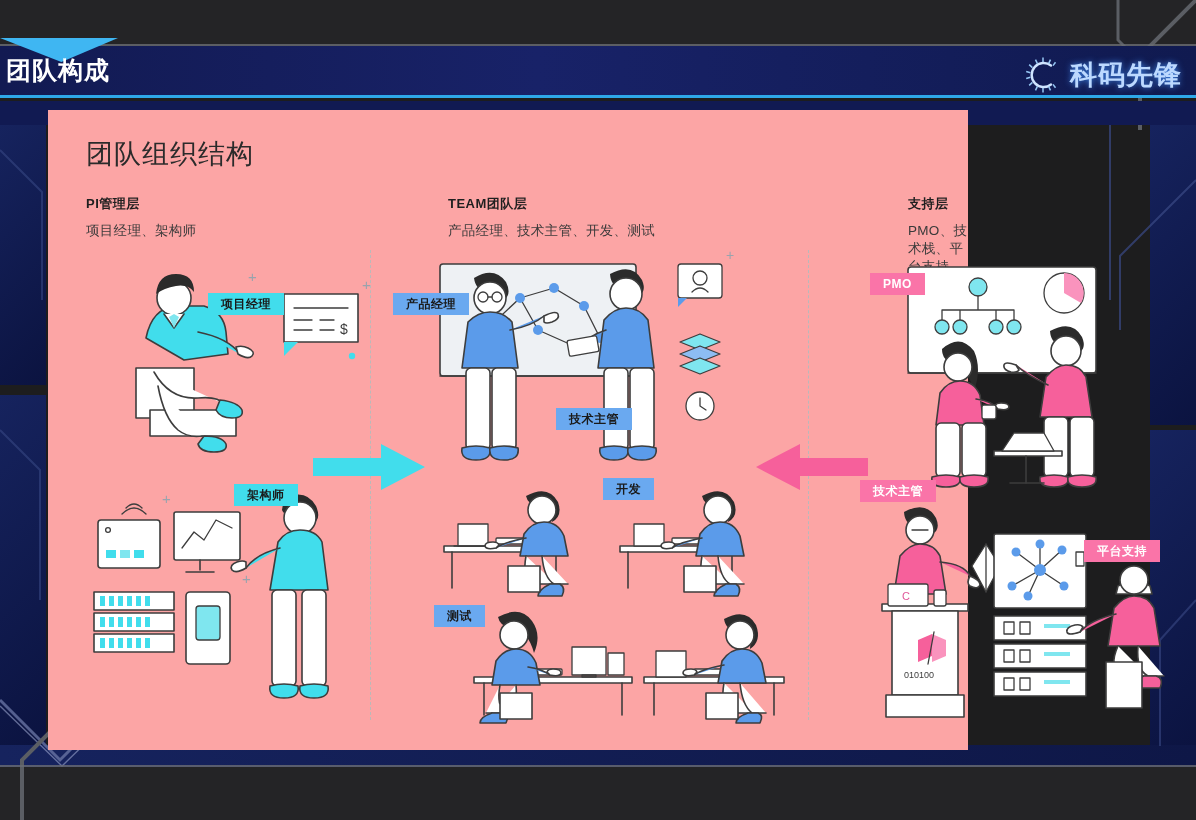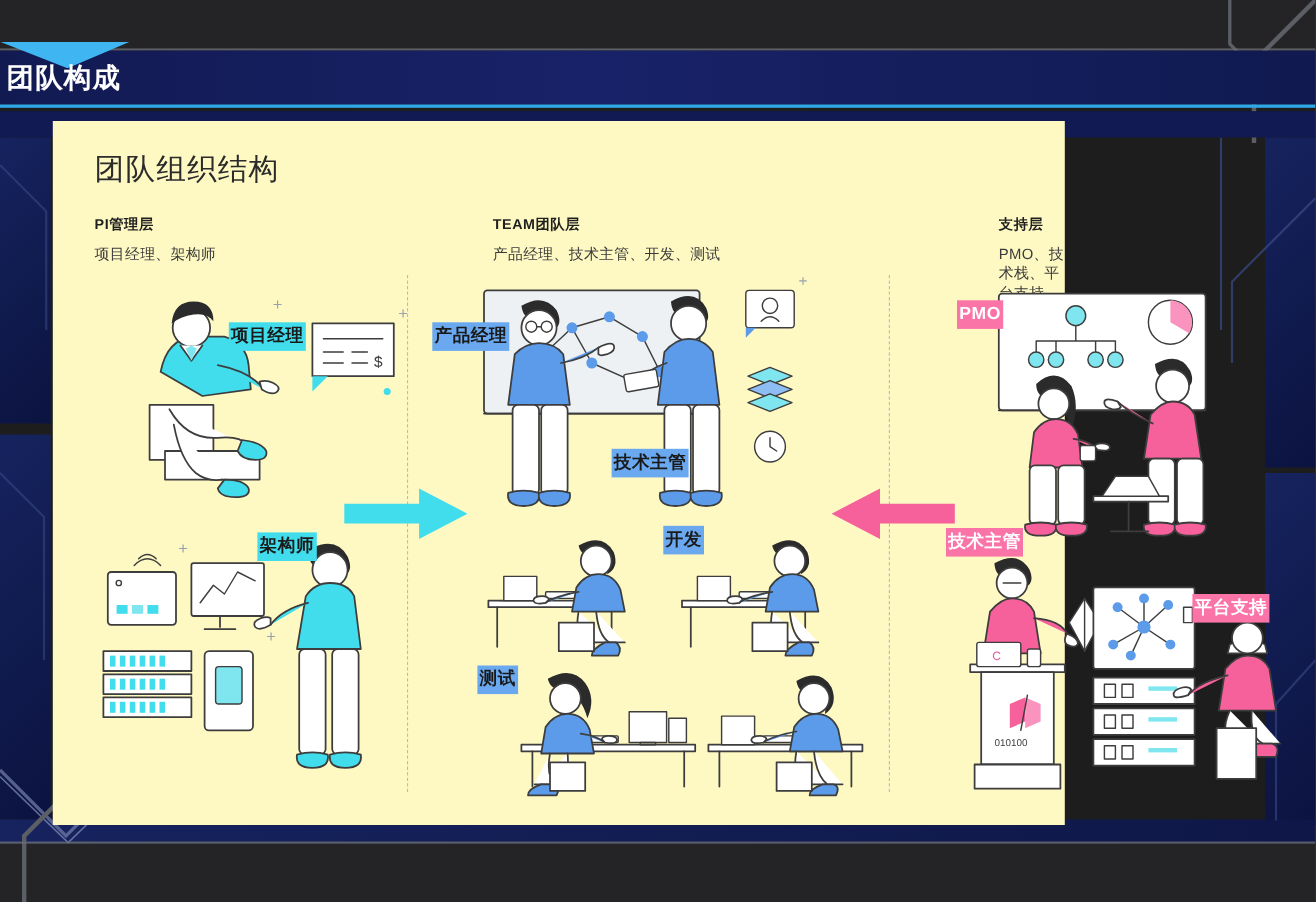--- a/index.html
+++ b/index.html
@@ -122,6 +122,30 @@
   <div id="notch-tri2"></div>
   <div id="hdr-title">团队构成</div>
 
+  <div id="logo">
+    <div id="logo-mark">
+      <svg width="38" height="38" viewBox="0 0 38 38">
+        <g stroke="#cfe4ff" stroke-width="2.4" fill="none" stroke-linecap="round">
+          <path d="M27 9.5 A12 12 0 1 0 27 28.5"></path>
+        </g>
+        <g stroke="#9fd2ff" stroke-width="1.5" opacity=".95">
+          <line x1="19" y1="1.5" x2="19" y2="6"></line>
+          <line x1="26.5" y1="3.6" x2="24.6" y2="7.6"></line>
+          <line x1="11.5" y1="3.6" x2="13.4" y2="7.6"></line>
+          <line x1="5.2" y1="8.6" x2="8.4" y2="11.6"></line>
+          <line x1="2.2" y1="15.6" x2="6.4" y2="16.7"></line>
+          <line x1="2.2" y1="22.4" x2="6.4" y2="21.3"></line>
+          <line x1="5.2" y1="29.4" x2="8.4" y2="26.4"></line>
+          <line x1="11.5" y1="34.4" x2="13.4" y2="30.4"></line>
+          <line x1="19" y1="36.5" x2="19" y2="32"></line>
+          <line x1="26.5" y1="34.4" x2="24.6" y2="30.4"></line>
+          <line x1="31.5" y1="6.2" x2="29" y2="9.6"></line>
+          <line x1="31.5" y1="31.8" x2="29" y2="28.4"></line>
+        </g>
+      </svg>
+    </div>
+    <div id="logo-text">科码先锋</div>
+  </div>
 
   <div id="card">
 

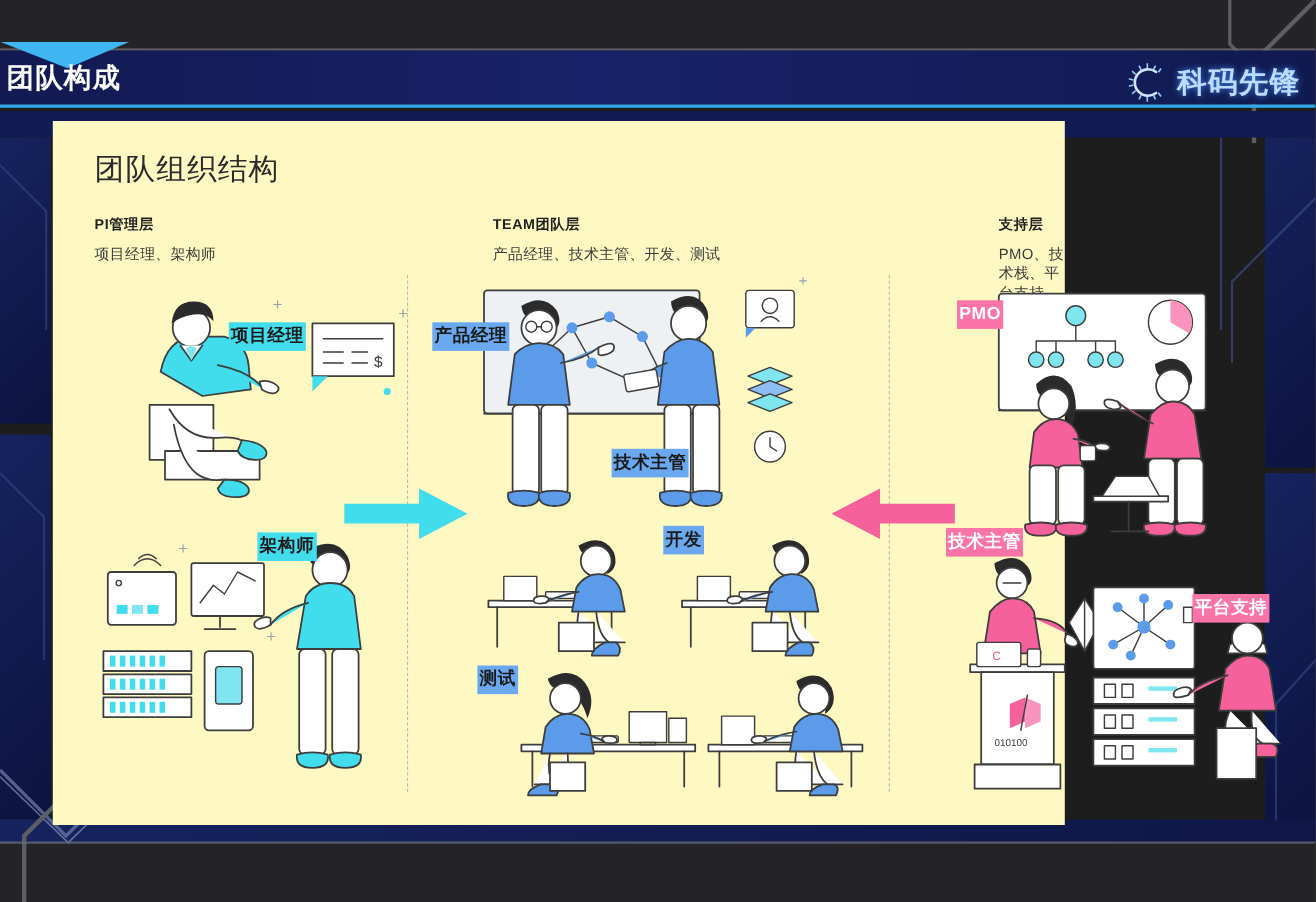--- a/index.html
+++ b/index.html
@@ -46,7 +46,7 @@
   
   #card {
     position: absolute; left: 48px; top: 110px; width: 920px; height: 640px;
-    background: #fef9c3;
+    background: #fca5a5;
   }
   #card-title {
     position: absolute; left: 38px; top: 26px;

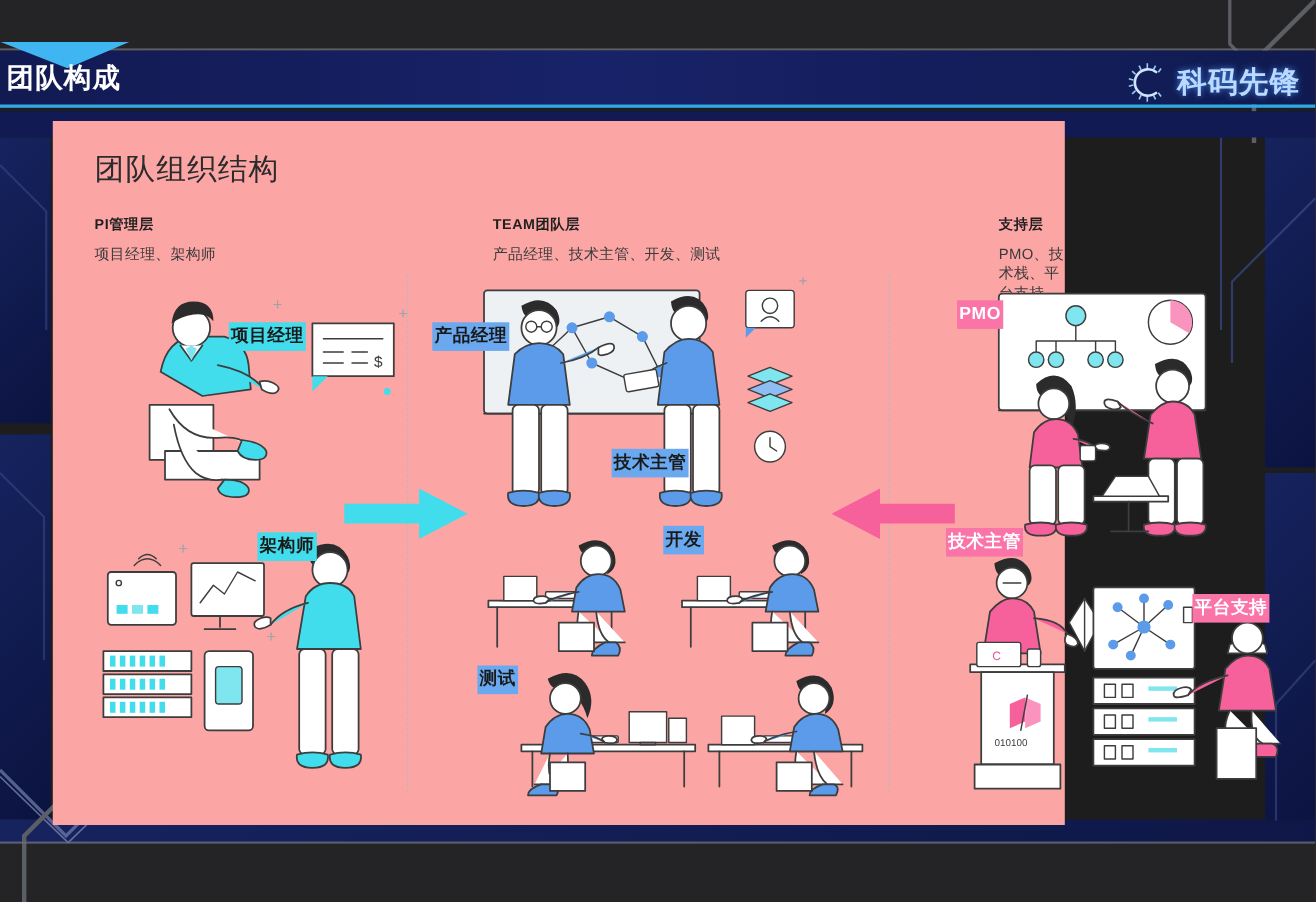--- a/index.html
+++ b/index.html
@@ -63,8 +63,8 @@
 
   
   .badge {
-    position: absolute; font-size: 16px; font-weight: 700; color: #1a1a1a;
-    padding: 5px 2px; white-space: nowrap; letter-spacing: .5px; line-height: 1;
+    position: absolute; font-size: 12px; font-weight: 700; color: #1a1a1a;
+    padding: 5px 13px; white-space: nowrap; letter-spacing: .5px; line-height: 1;
   }
   .badge.cy { background: #41ddec; }
   .badge.bl { background: #6aa9f0; }

